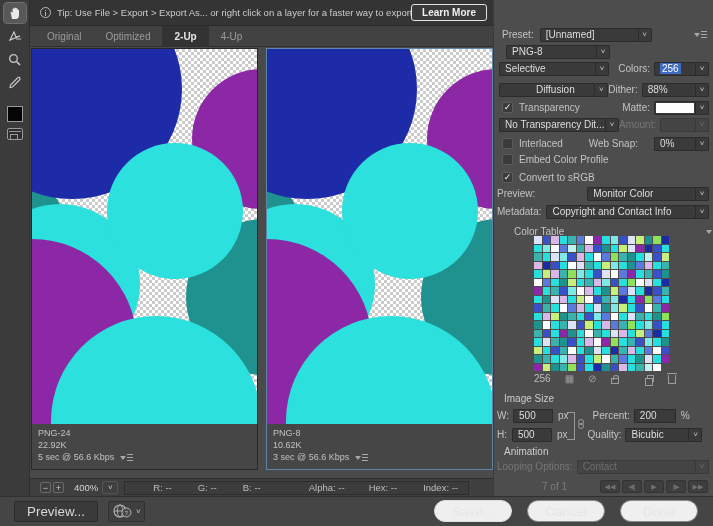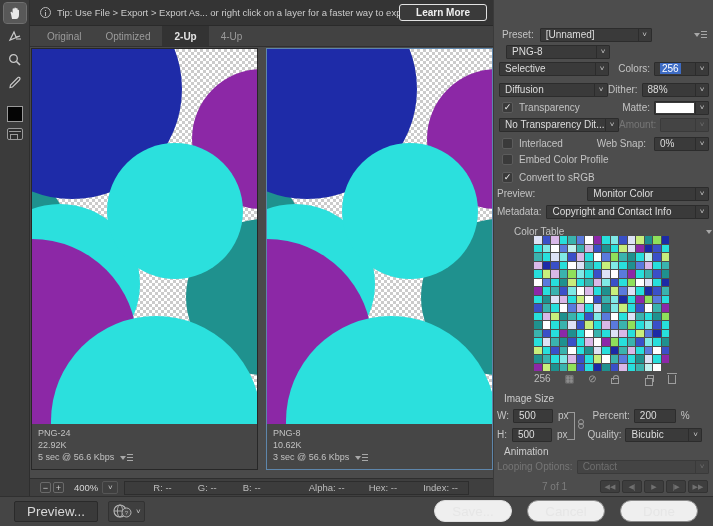--- a/index.html
+++ b/index.html
@@ -22,7 +22,7 @@
   .info-ic:before { content:""; position:absolute; left:4px; top:2px; width:1px; height:1px; background:#b9b9b9; }
   .info-ic:after { content:""; position:absolute; left:4px; top:4px; width:1px; height:4px; background:#b9b9b9; }
   .tip-text { color:#cccccc; font-size:9.5px; white-space:nowrap; overflow:hidden; }
-  .learn-btn { margin-left:auto; border:1px solid #e2e2e2; border-radius:3px; color:#f0f0f0; padding:2px 16px; font-size:10px; font-weight:bold; background:#3a3a3a; flex:none; }
+  .learn-btn { margin-left:auto; border:1px solid #e2e2e2; border-radius:3px; color:#f0f0f0; padding:2px 10px; font-size:10px; font-weight:bold; background:#3a3a3a; flex:none; }
 
   
   .tabbar { position:absolute; left:30px; top:26px; width:463px; height:21px; background:#424242; border-bottom:1px solid #303030; display:flex; align-items:stretch; padding-left:5px; }

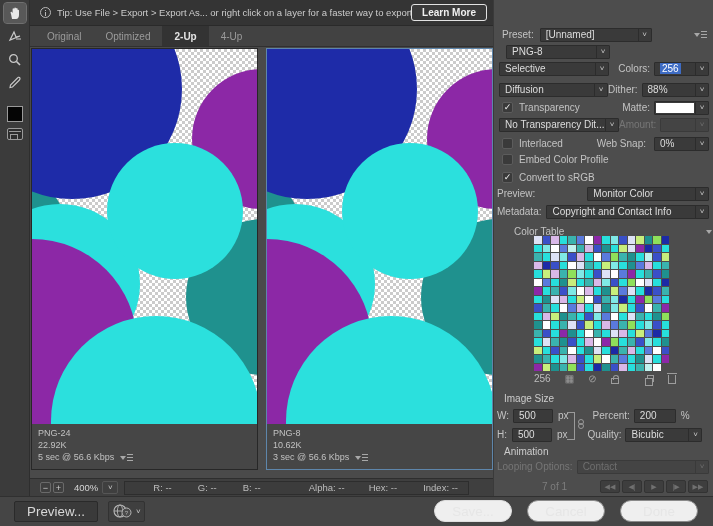--- a/index.html
+++ b/index.html
@@ -251,7 +251,7 @@
   </div>
 
   <div class="row" style="left:5px; top:82px; width:210px;">
-    <div class="field" style="width:110px;">
+    <div class="field" style="width:110px;padding-left:31px;">
       <span class="val">Diffusion</span>
         <span class="chev">˅</span>
     </div>

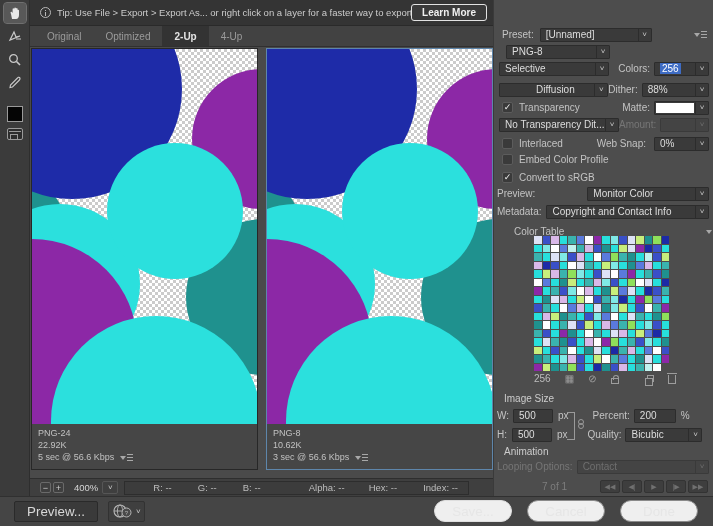--- a/index.html
+++ b/index.html
@@ -287,7 +287,7 @@
   <div class="row" style="left:8px; top:136px; width:207px;">
     <span class="cb off">✓</span>
     <span class="lbl">Interlaced</span>
-    <span class="lbl" style="margin-left:auto; margin-right:8px;">Web Snap:</span>
+    <span class="lbl" style="margin-left:auto; margin-right:16px;">Web Snap:</span>
     <div class="field" style="width:55px;">
       <span class="val">0%</span>
         <span class="chev">˅</span>

